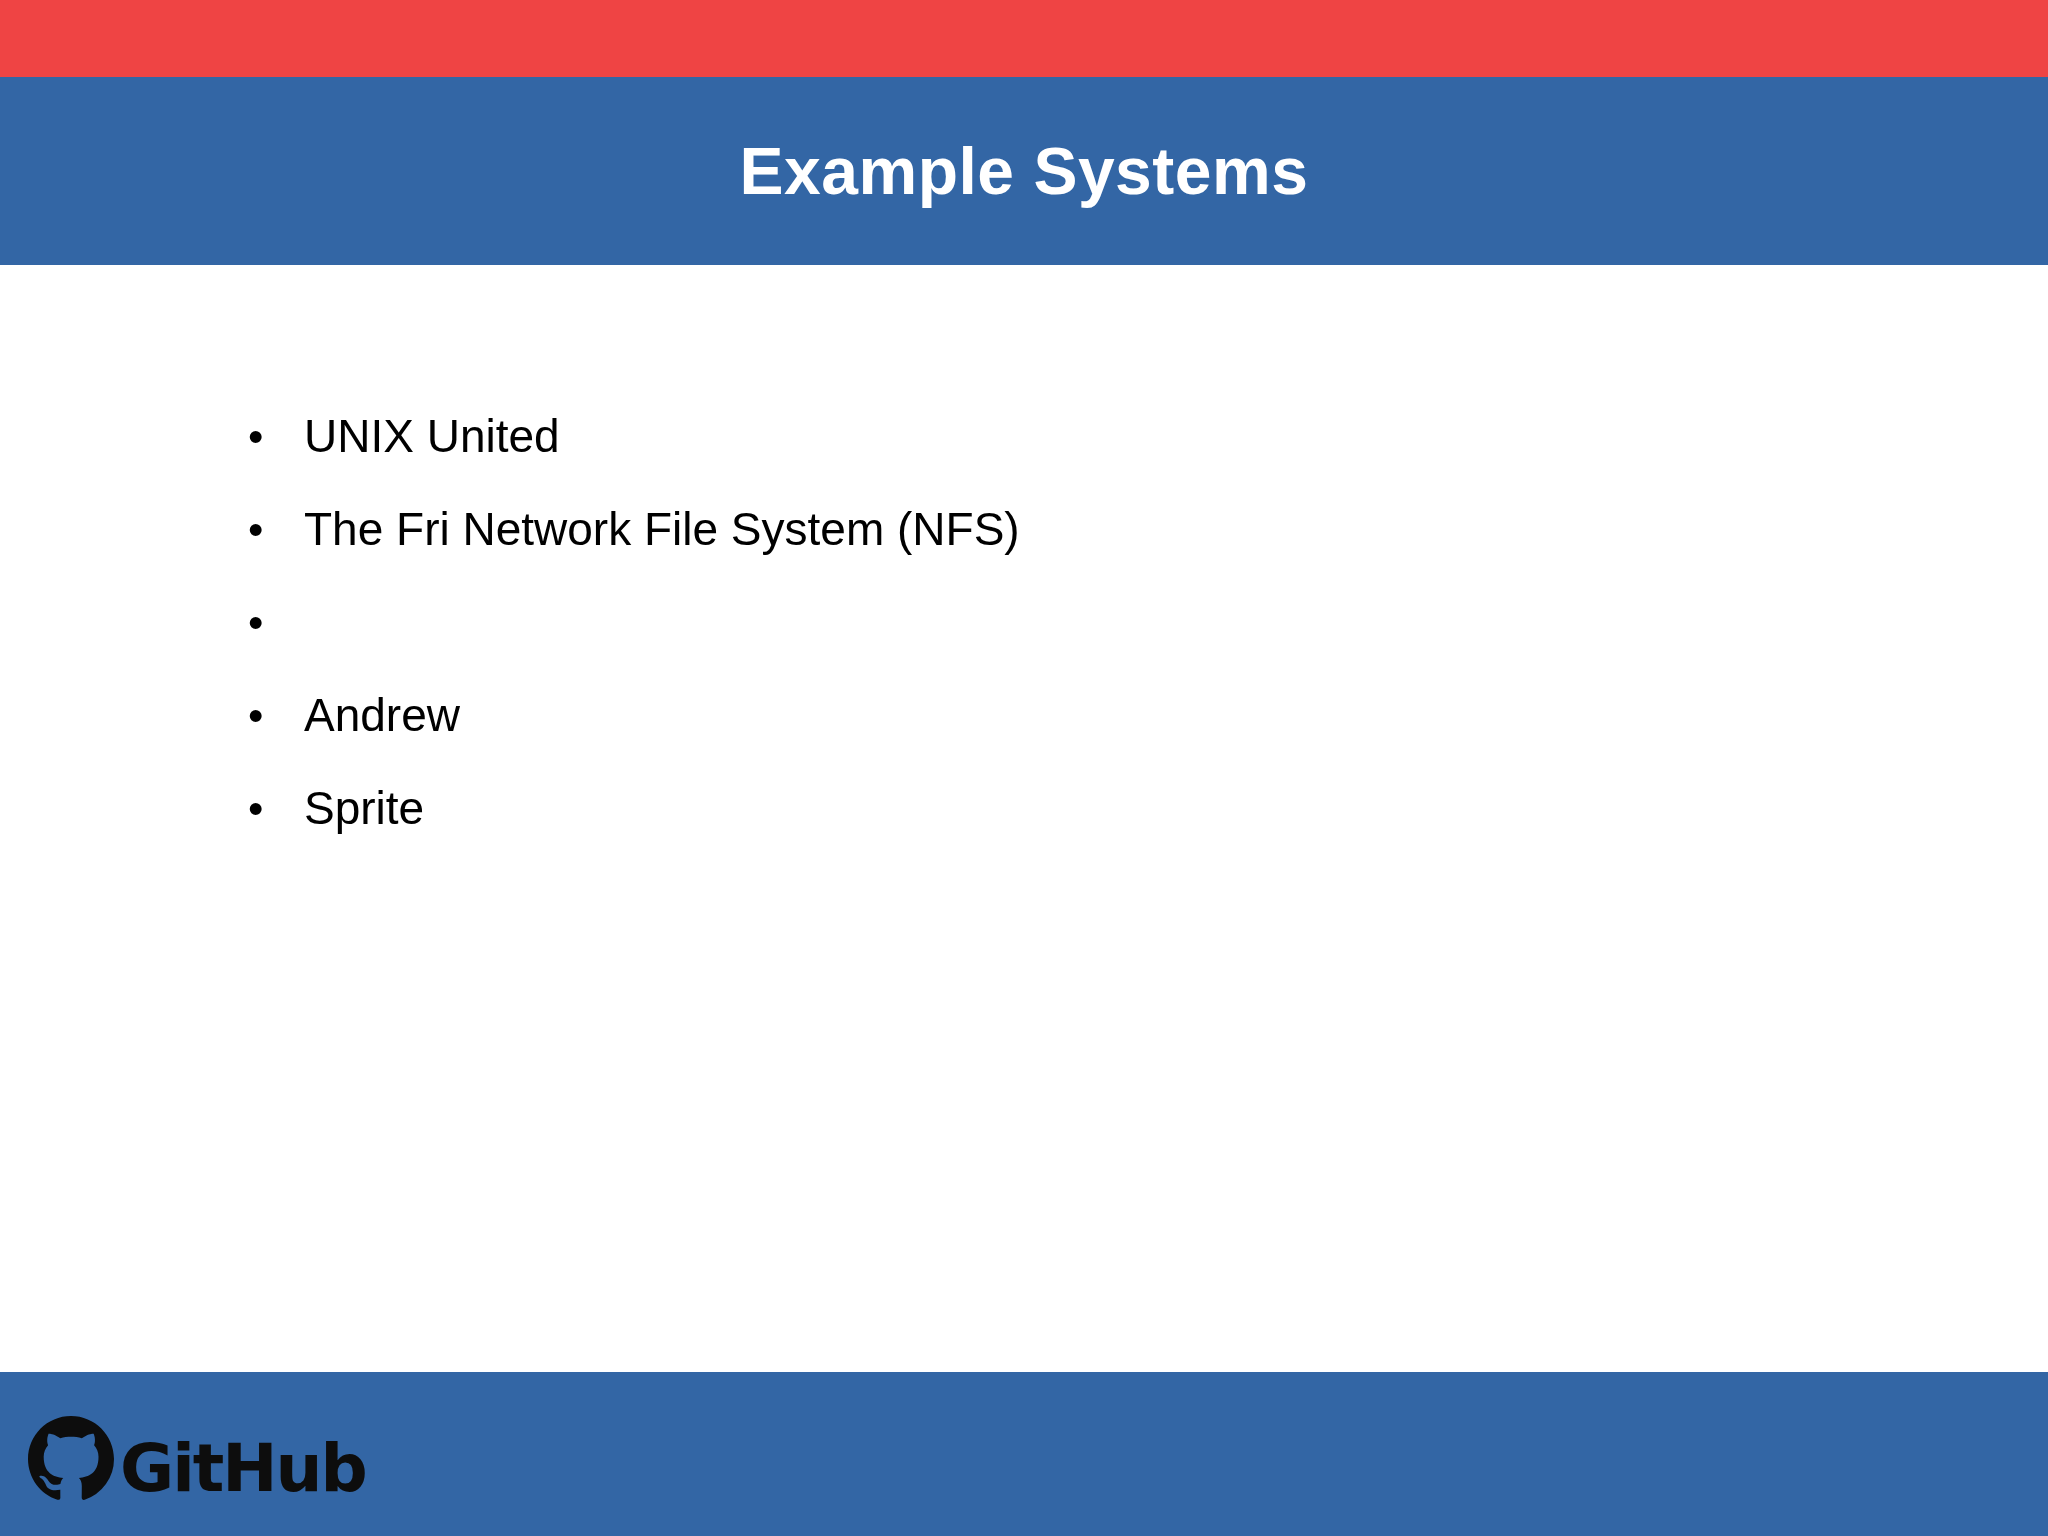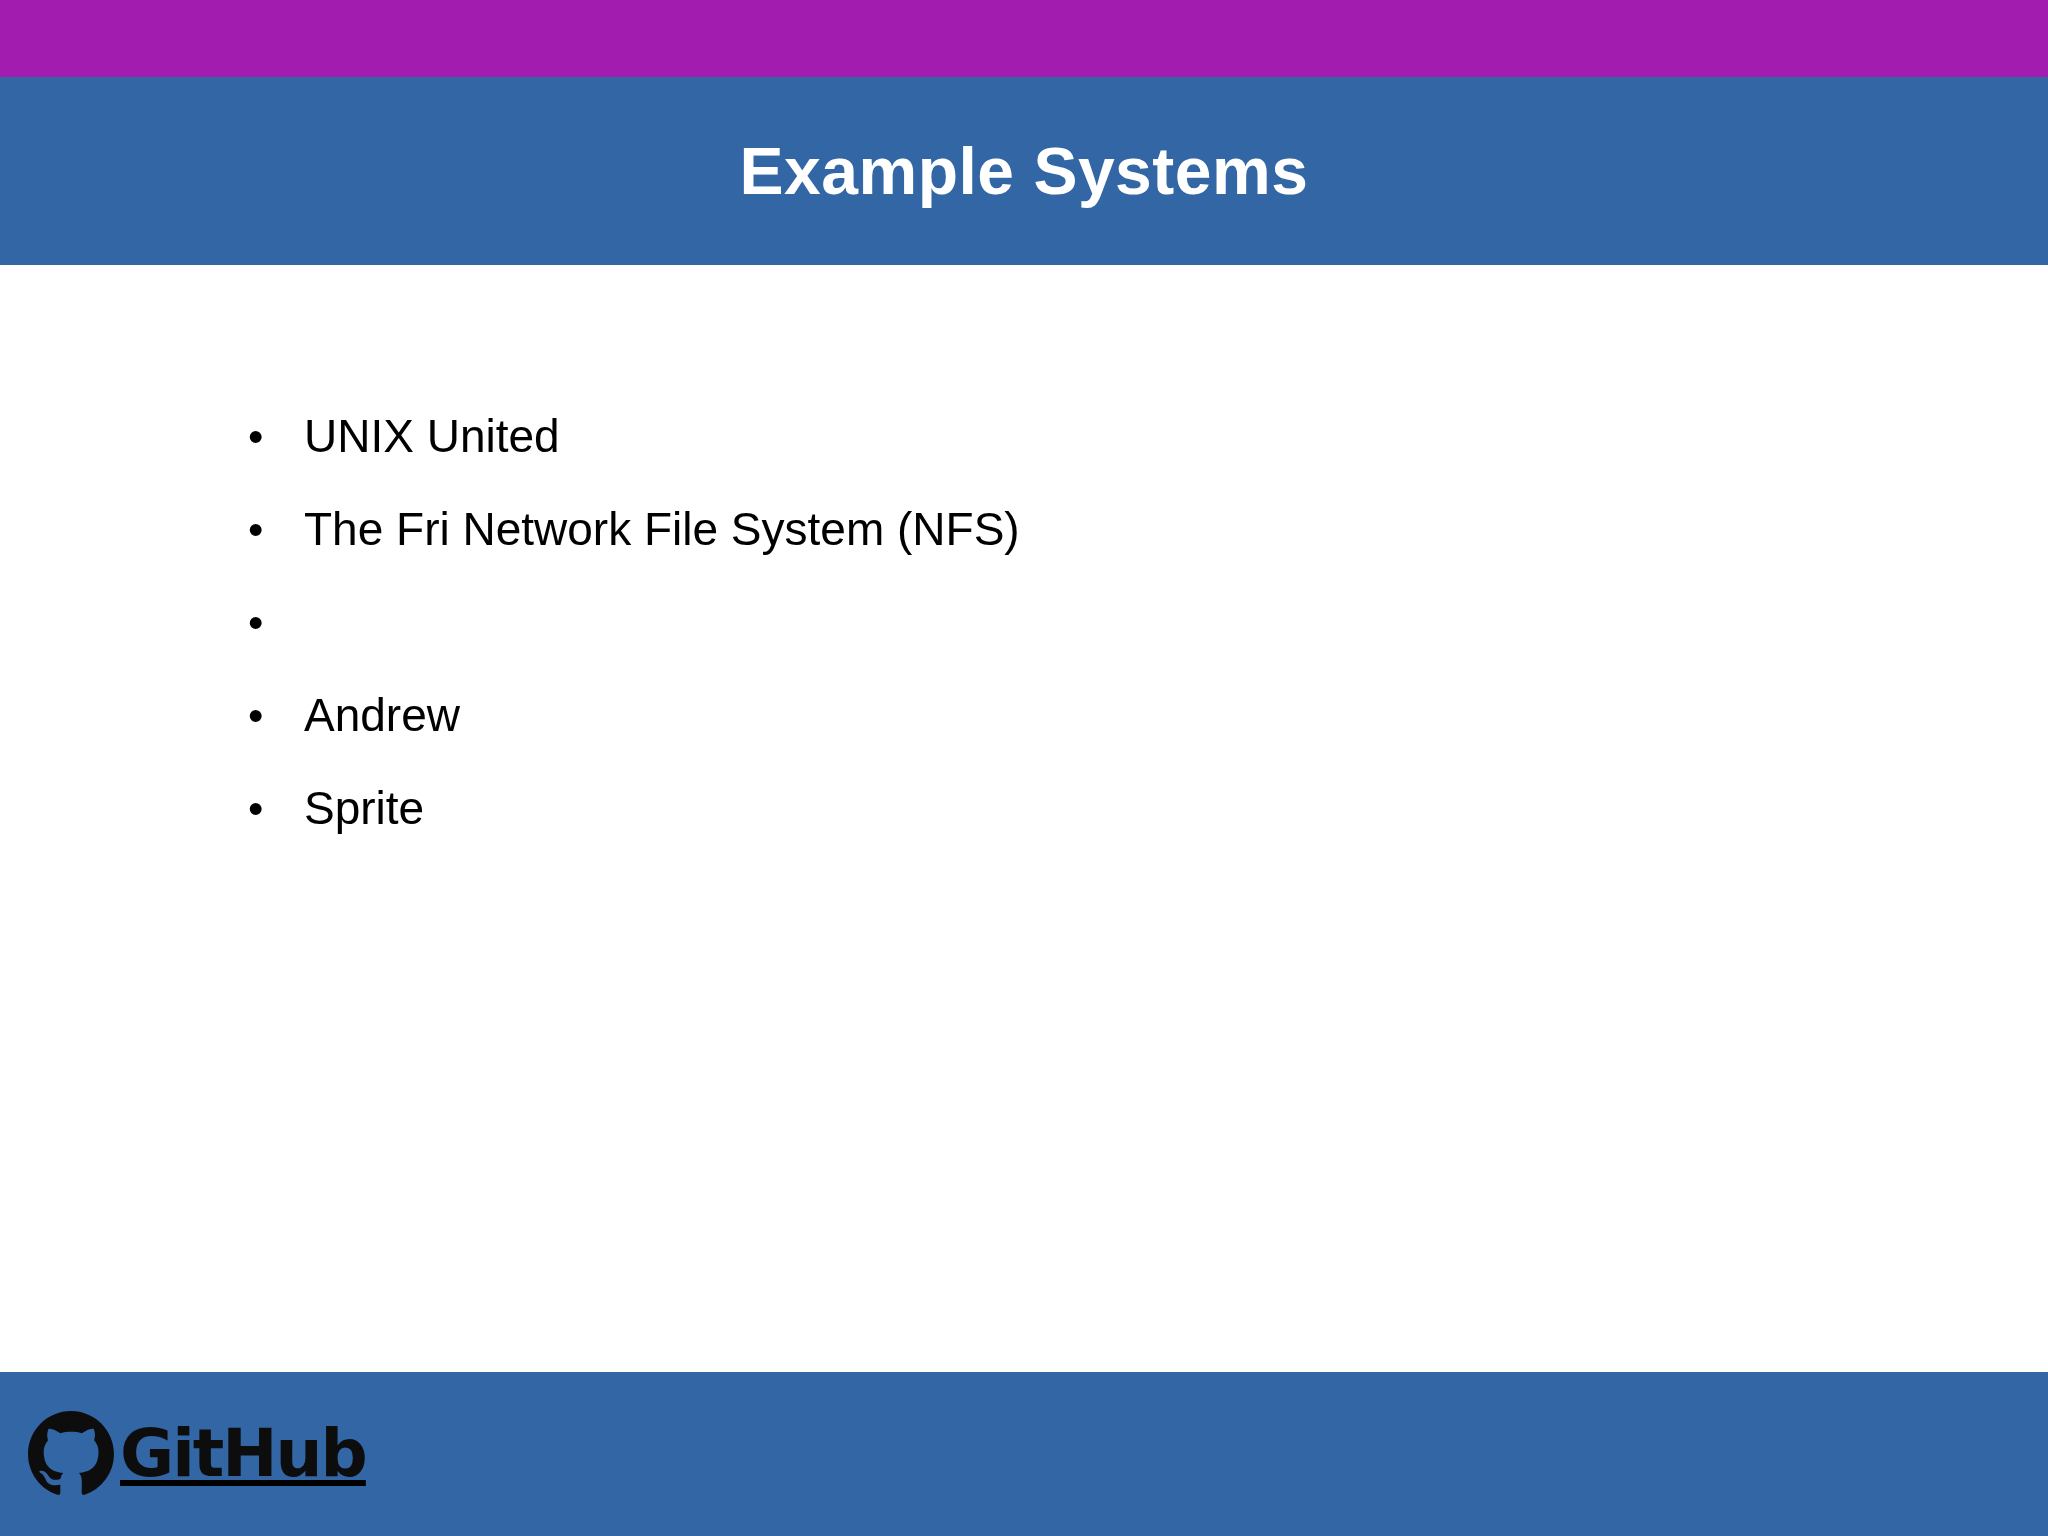--- a/index.html
+++ b/index.html
@@ -17,7 +17,7 @@
     position: relative;
     width: 2048px;
     height: 1536px;
-    background: #a21caf;
+    background: #ef4444;
   }
 
   

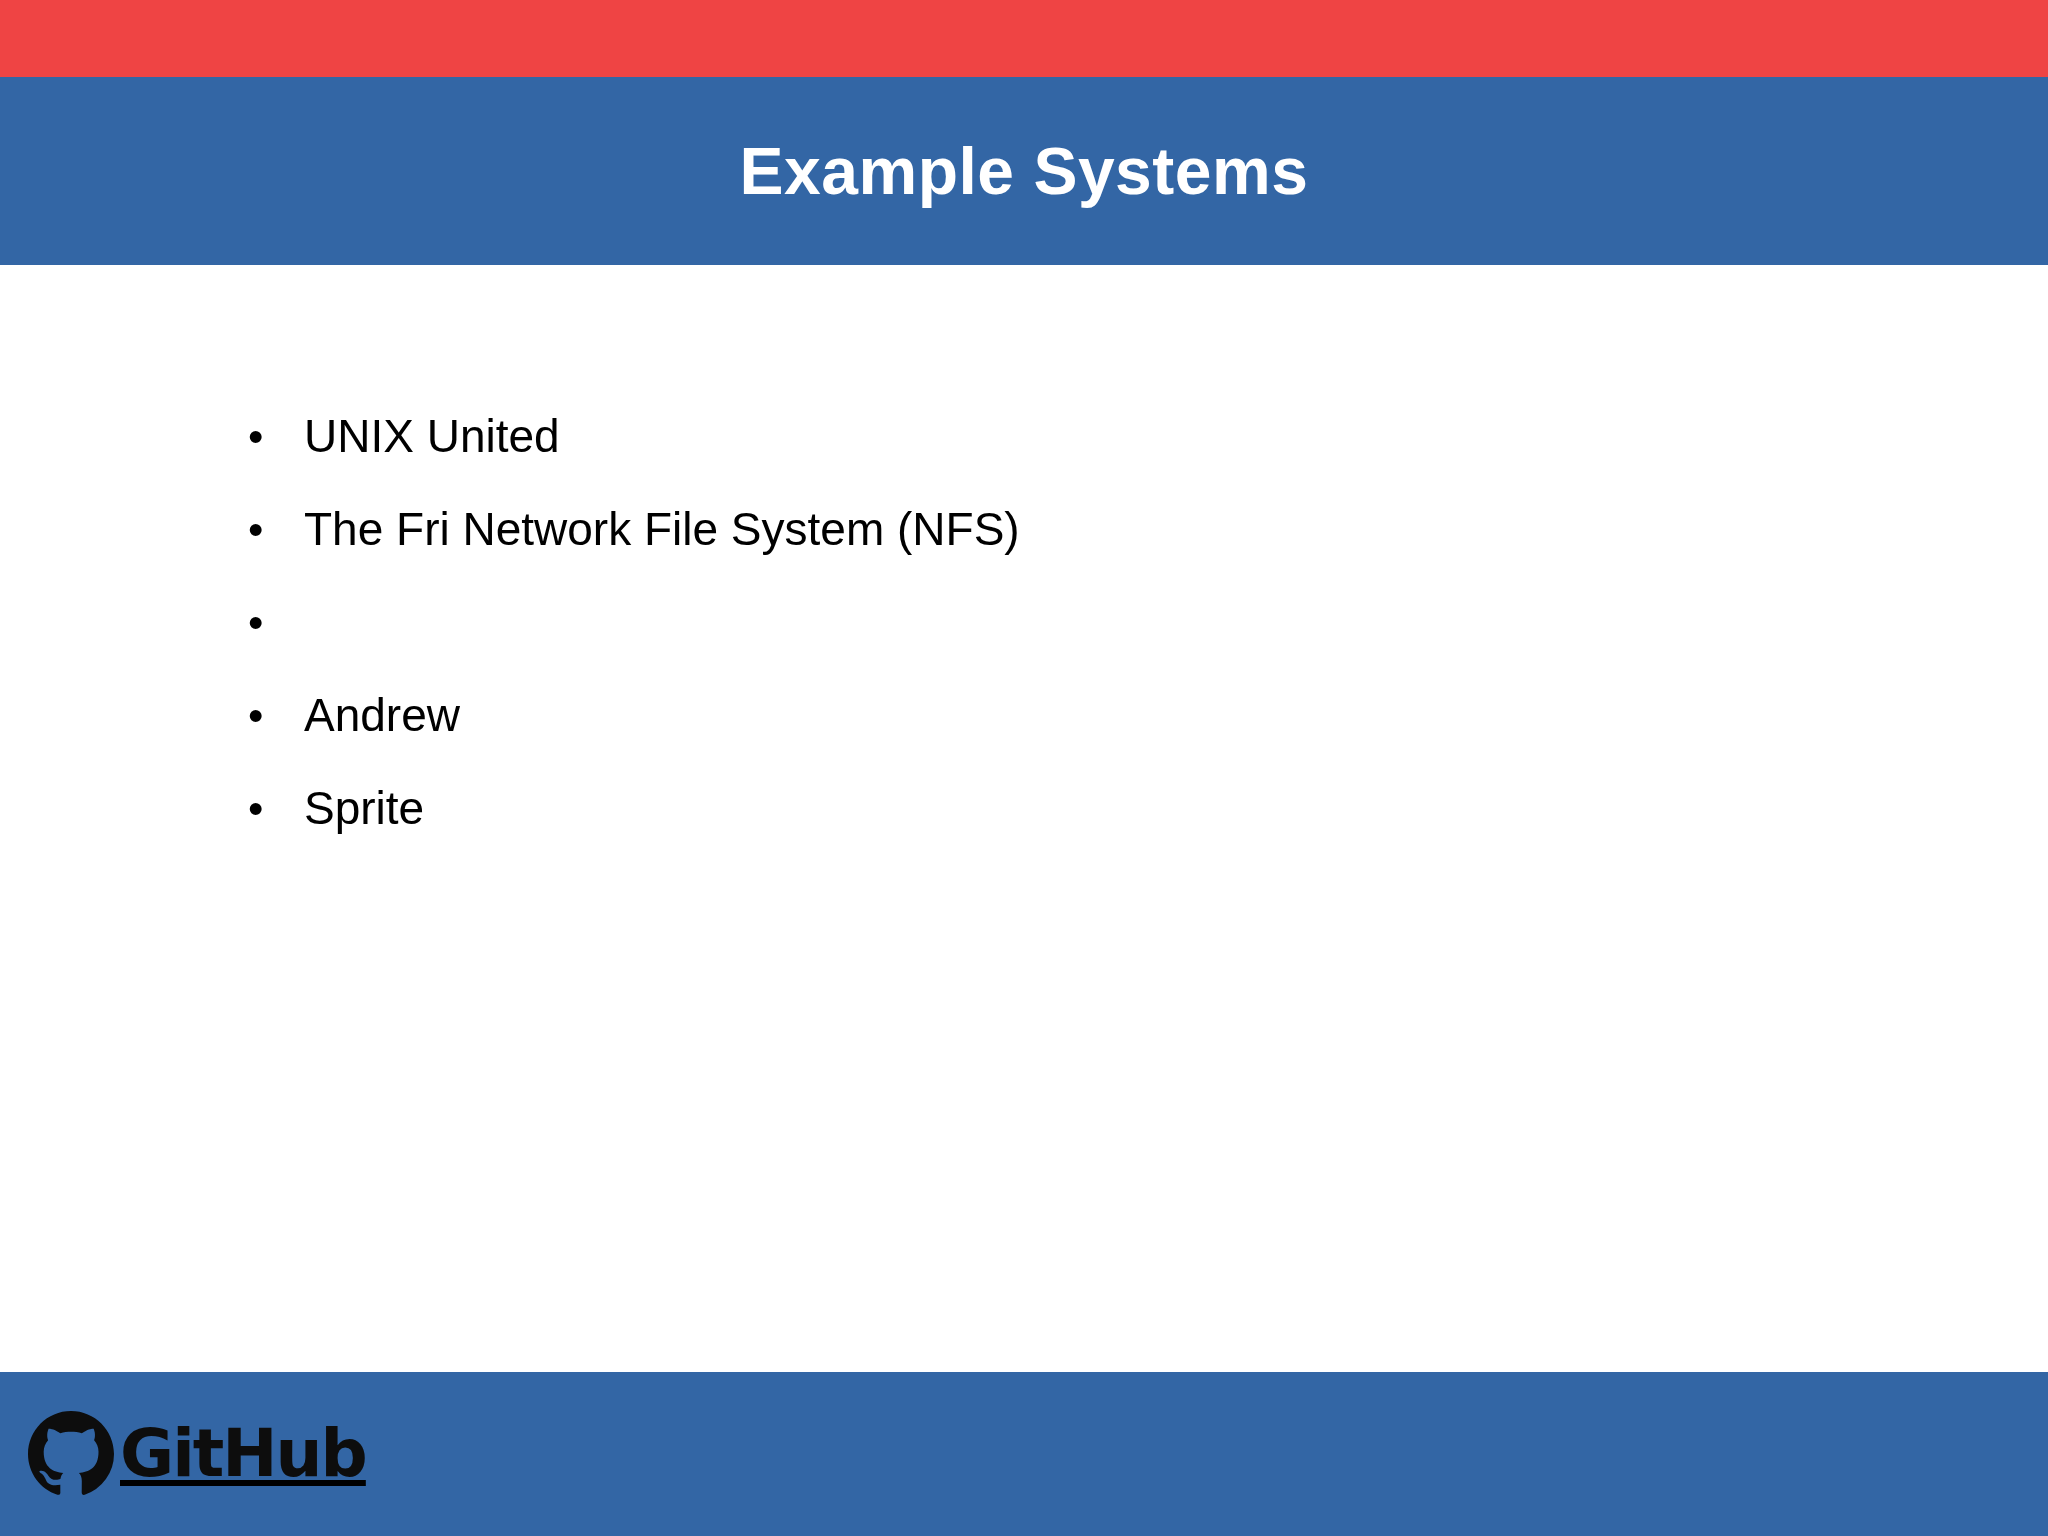--- a/index.html
+++ b/index.html
@@ -102,9 +102,8 @@
     left: 28px;
     top: 34px;
     display: flex;
-    align-items: center;
+    align-items: flex-end;
     height: 96px;
-    text-decoration: underline;
   }
 
   .gh-mark {

